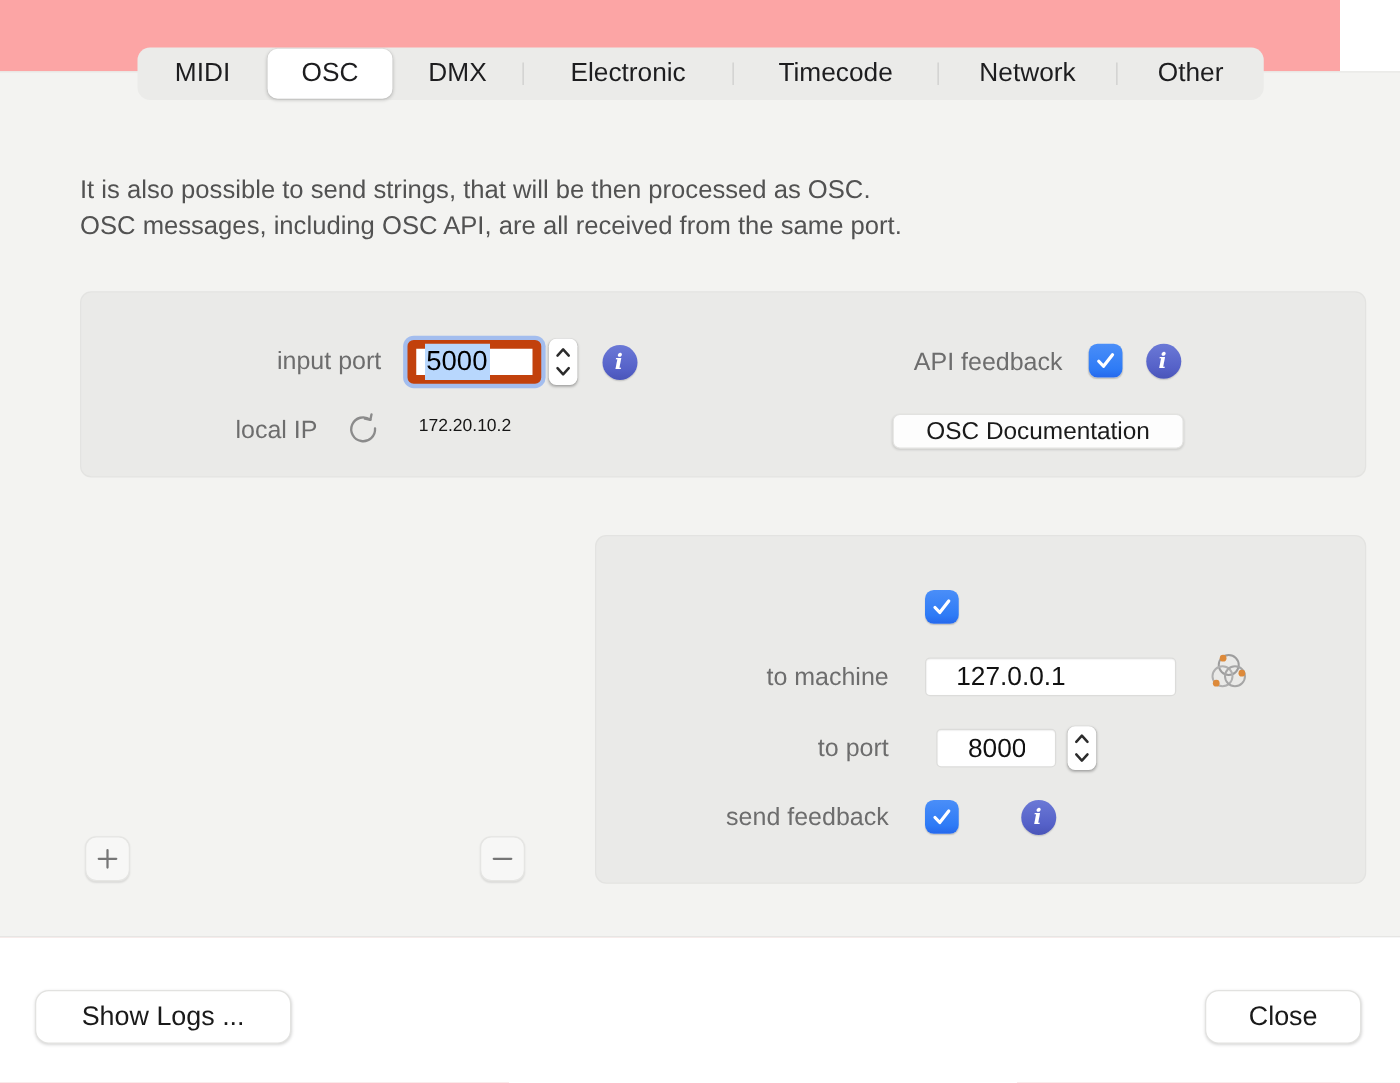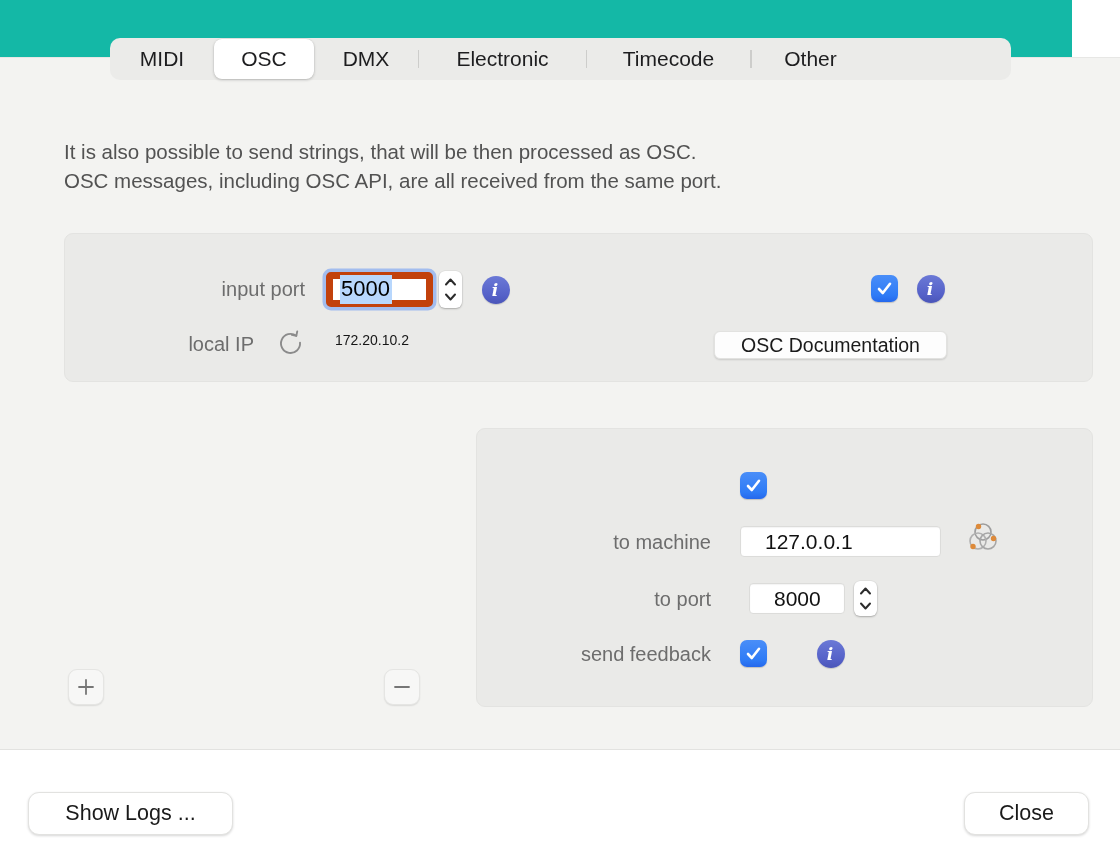--- a/index.html
+++ b/index.html
@@ -12,7 +12,7 @@
   html,body{width:1120px;height:866px;}
   body{font-family:"Liberation Sans","DejaVu Sans",sans-serif;background:#fff;position:relative;overflow:hidden;}
 
-  .window{position:absolute;inset:0;width:1072px;height:866px;background:#14b8a6;}
+  .window{position:absolute;inset:0;width:1072px;height:866px;background:#fca5a5;}
   .content-bg{position:absolute;left:0;top:57px;width:1120px;height:693px;background:#f3f3f1;border-top:1px solid #e7e7e5;border-bottom:1px solid #e2e2e0;}
 
   

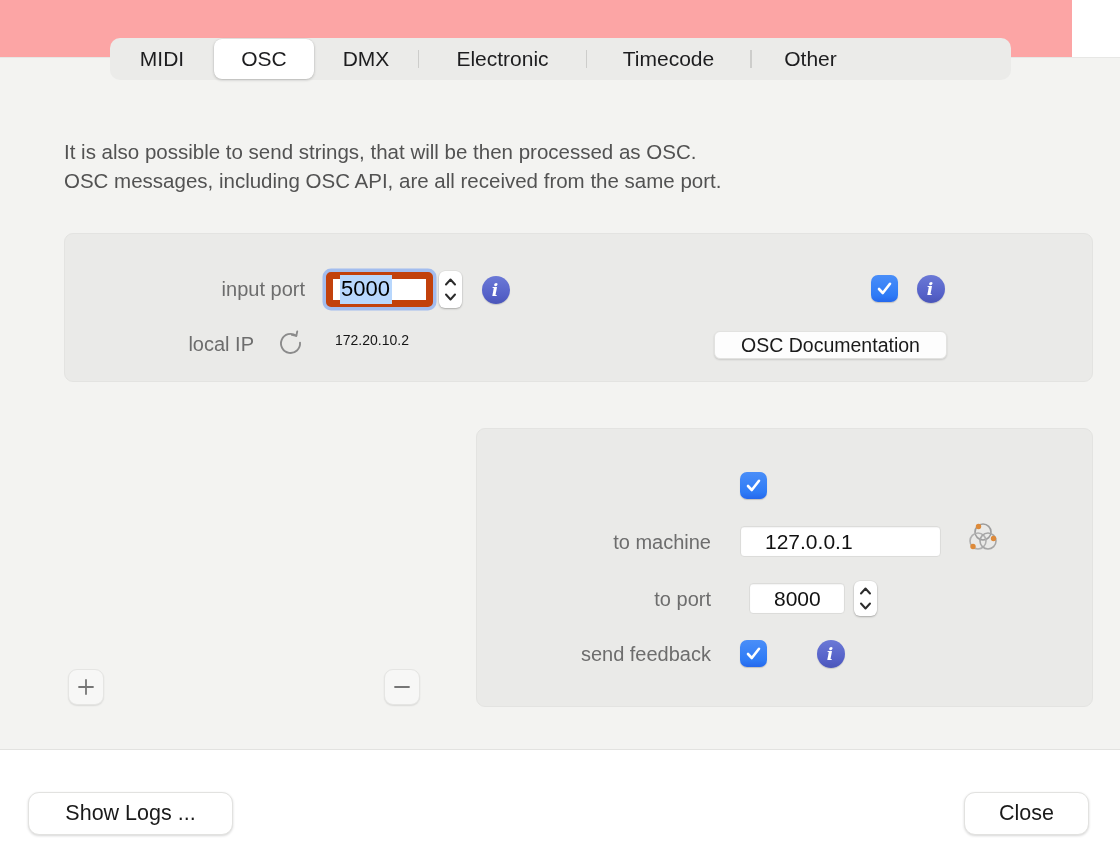--- a/index.html
+++ b/index.html
@@ -87,6 +87,7 @@
     <div class="tab-sep"></div>
     <div class="tab" style="width:163px;">Timecode</div>
     <div class="tab-sep"></div>
+    <div class="tab" style="width:142px;">Network</div>
     <div class="tab-sep"></div>
     <div class="tab" style="width:117px;">Other</div>
   </div>

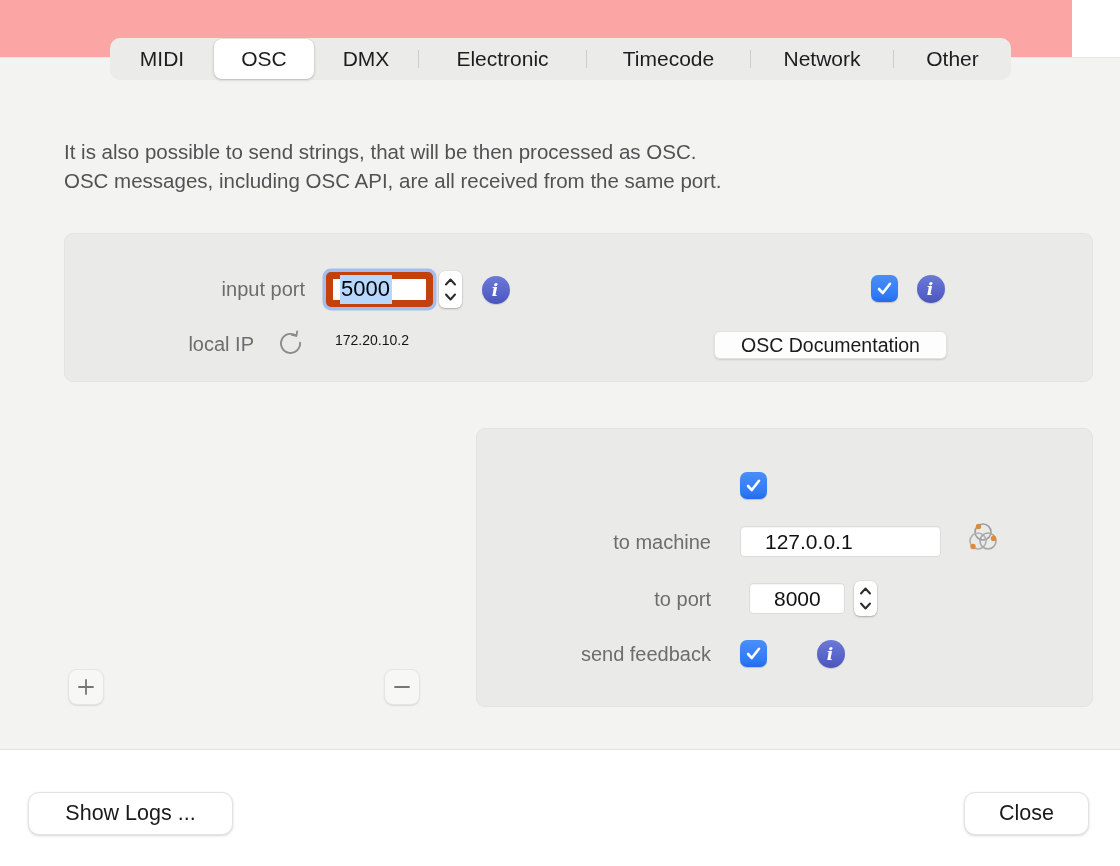--- a/index.html
+++ b/index.html
@@ -126,6 +126,7 @@
 
     <div class="value-text" style="left:270px;top:98px;">172.20.10.2</div>
 
+    <div class="field-label" style="left:400px;top:45px;width:385px;">API feedback</div>
 
     <div class="checkbox" style="left:806px;top:41px;">
       <svg width="19" height="19" viewBox="0 0 19 19">

